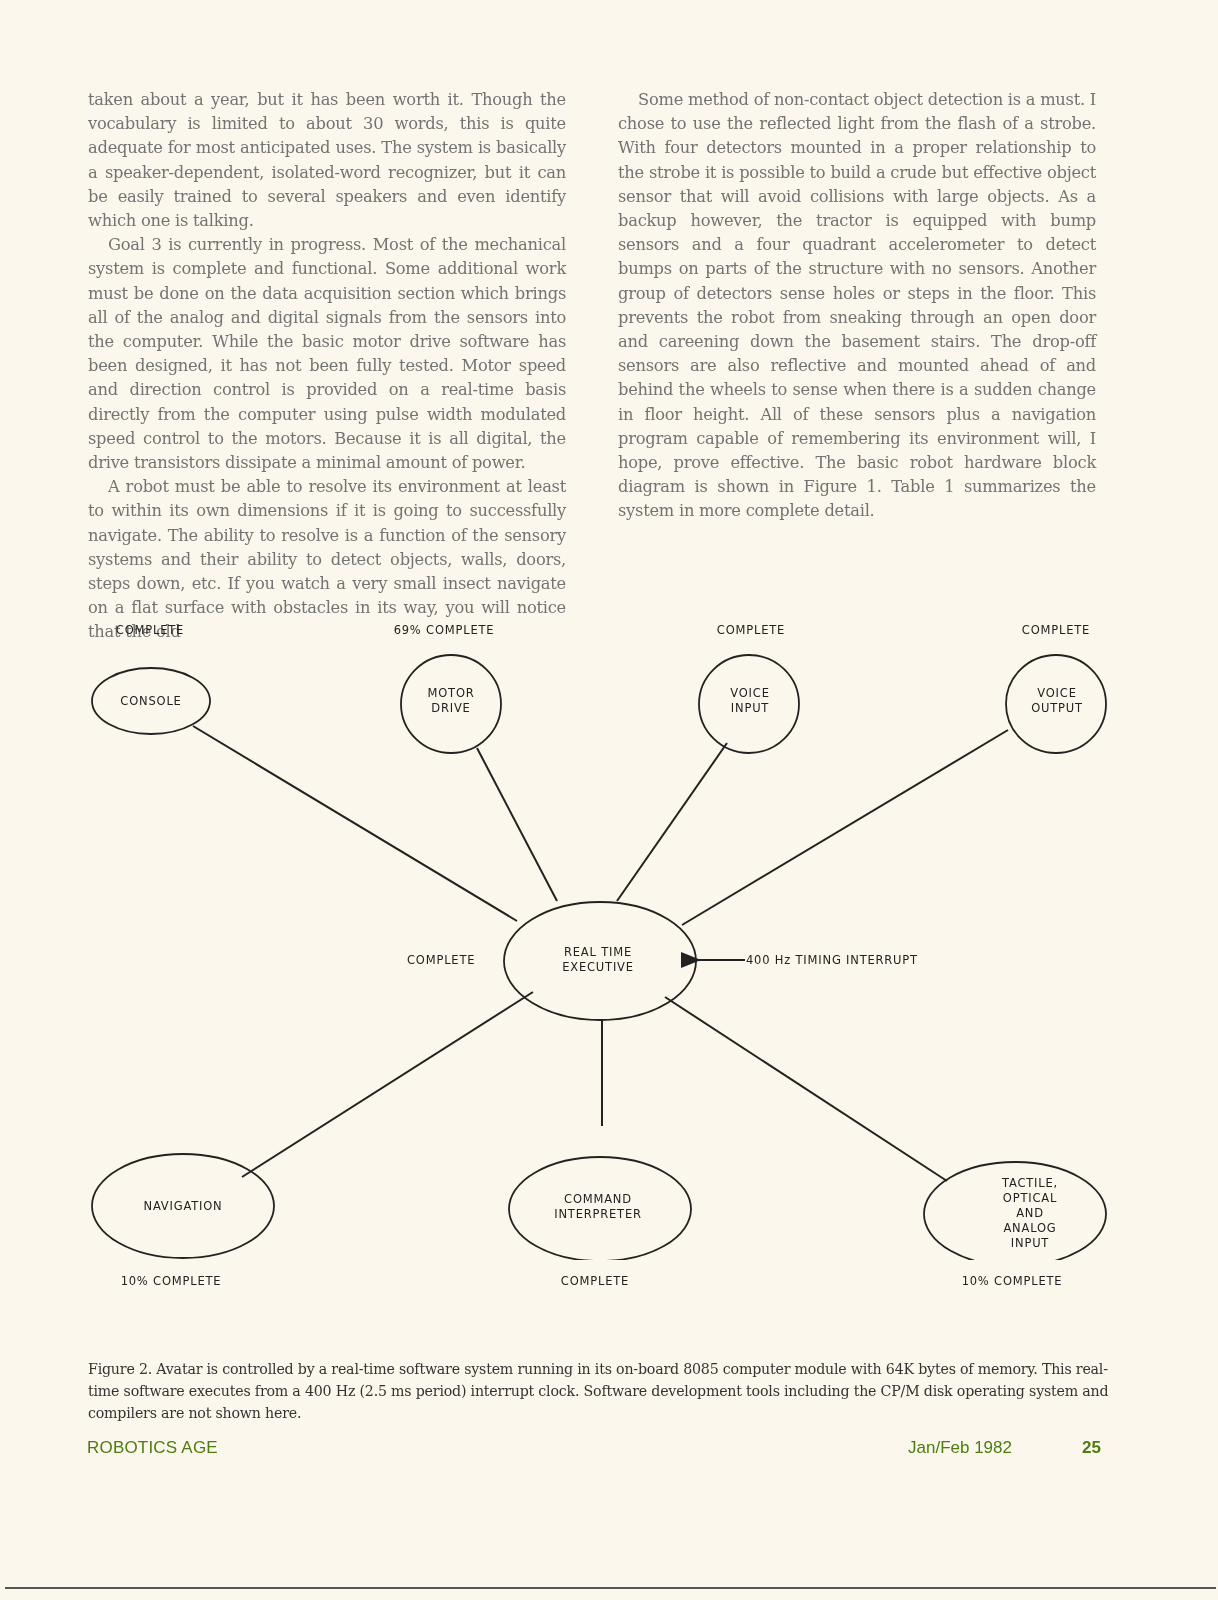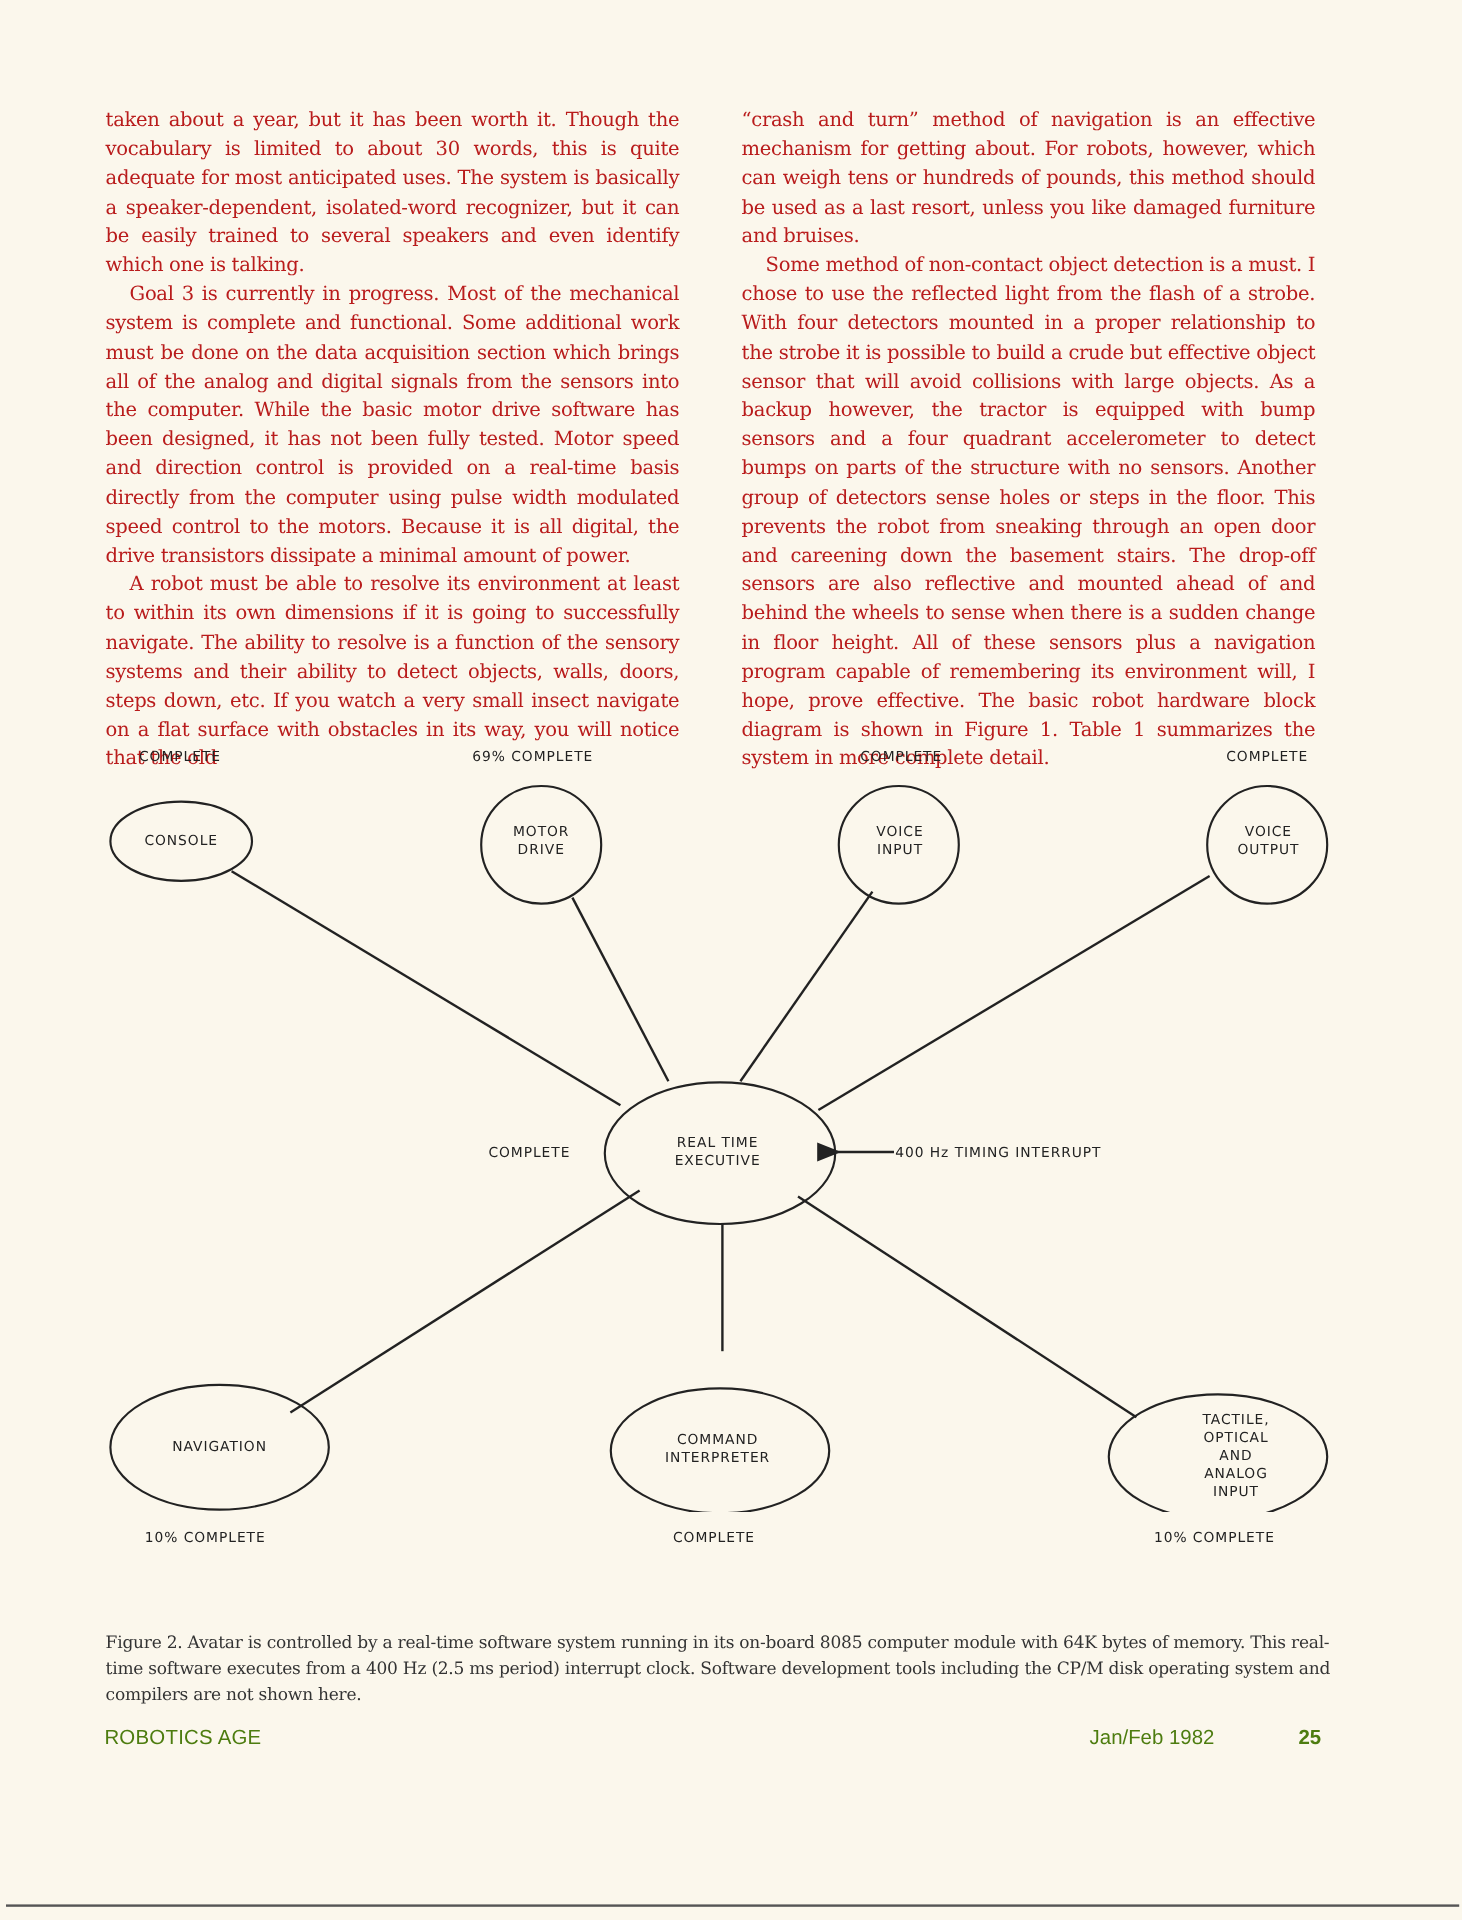--- a/index.html
+++ b/index.html
@@ -13,7 +13,7 @@
     font-family: "DejaVu Serif", serif;
     font-size: 16.3px; line-height: 24.2px;
     text-align: justify; letter-spacing: -0.25px;
-    color: #b91c1c;
+    color: #737373;
   }
   .col p { margin: 0; text-indent: 20px; }
   .col p.first { text-indent: 0; }

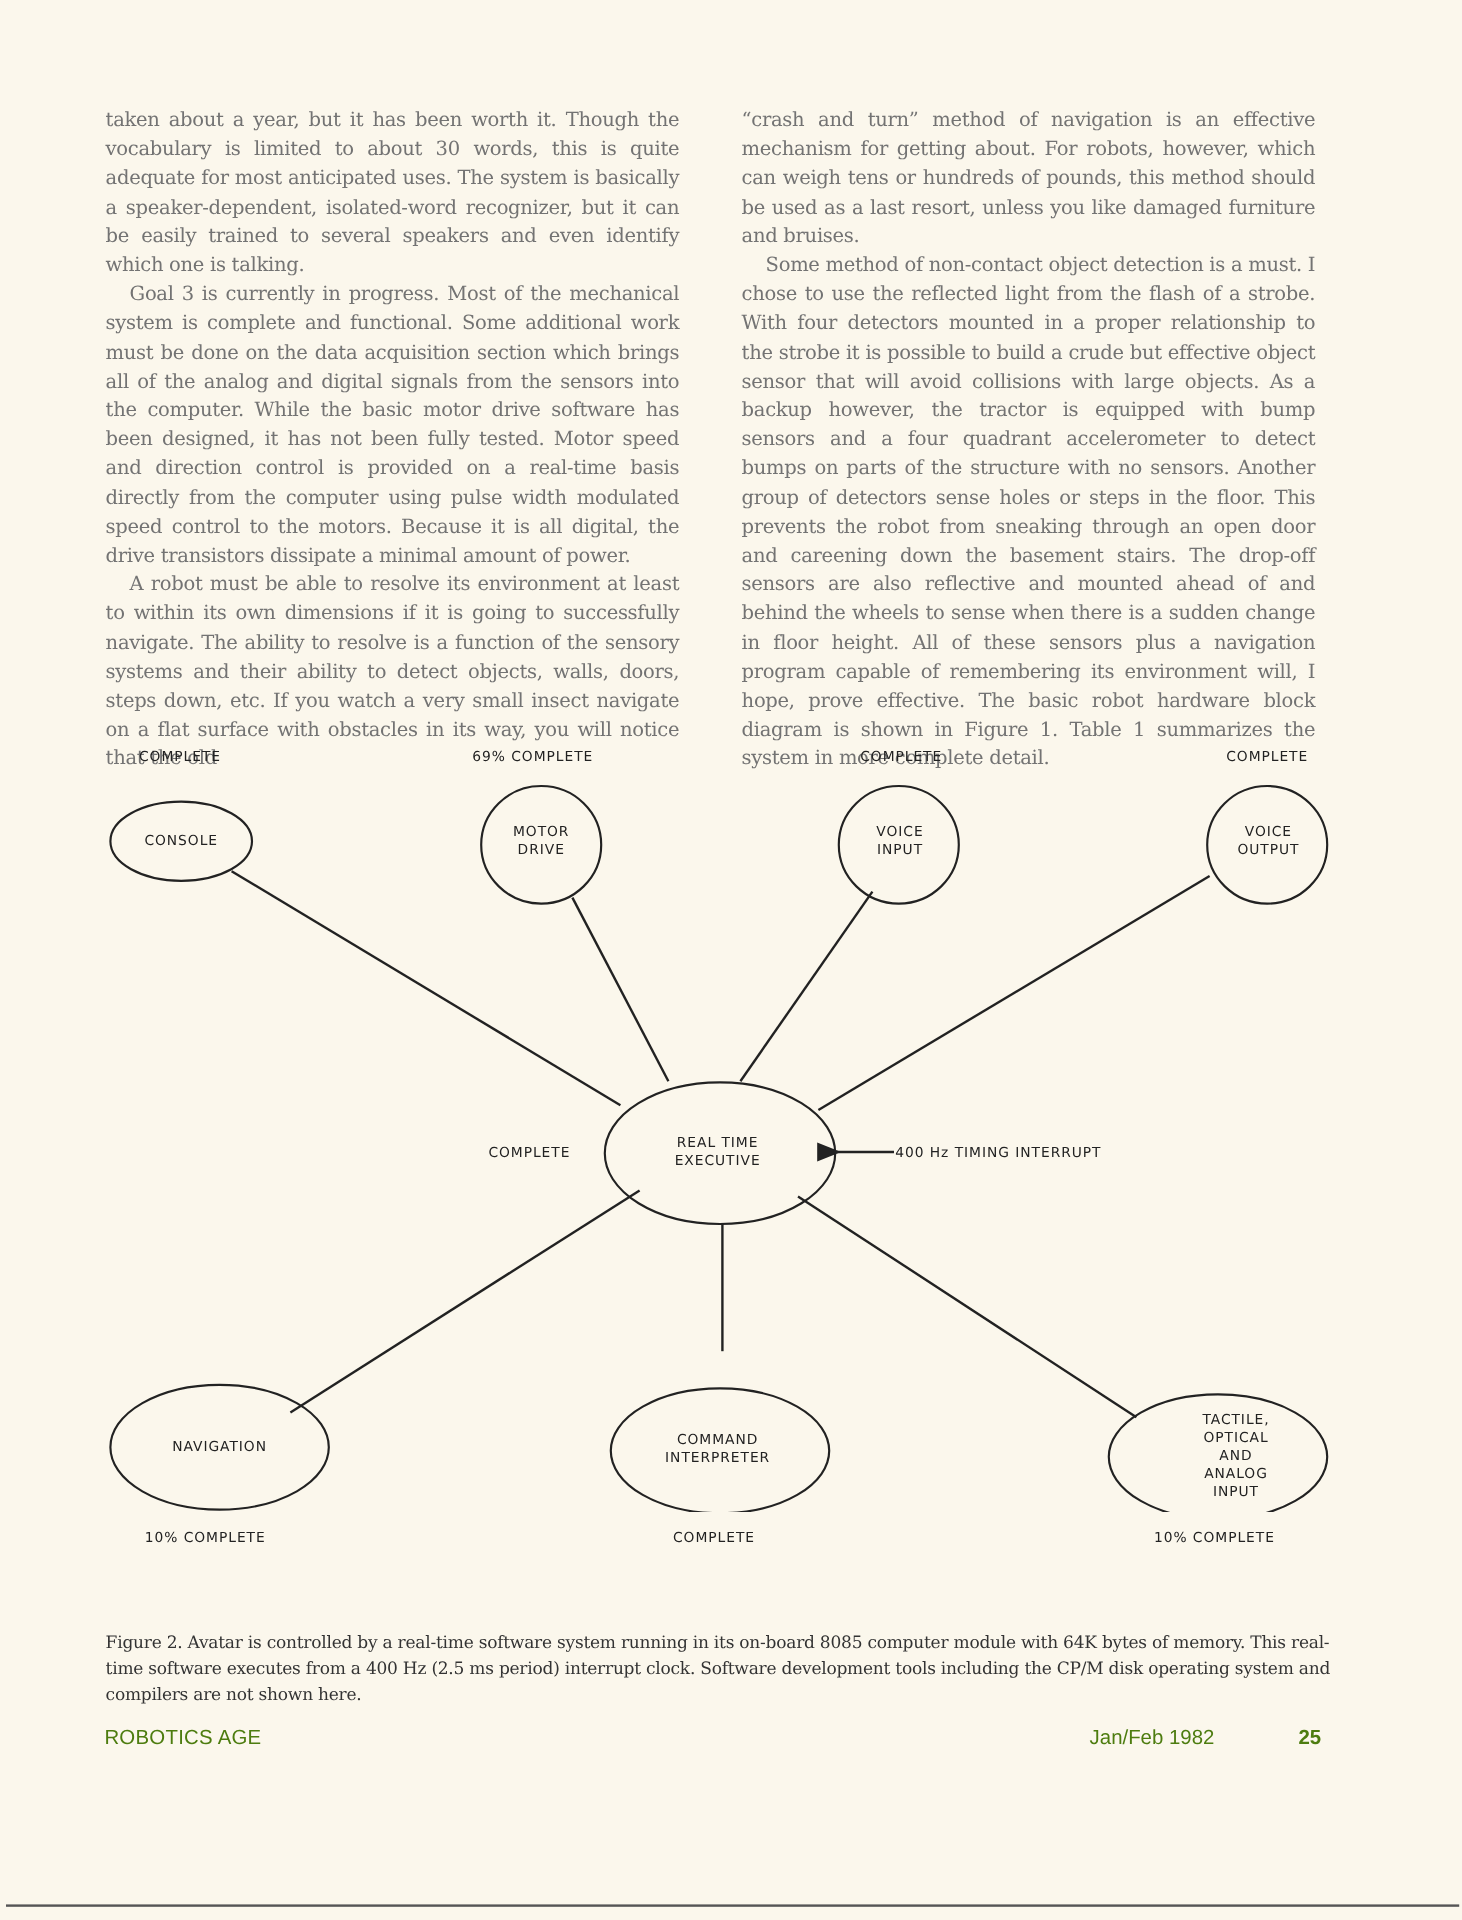--- a/index.html
+++ b/index.html
@@ -63,7 +63,6 @@
 </div>
 
 <div id="col-right" class="col">
-  <p class="first">“crash and turn” method of navigation is an effective mechanism for getting about. For robots, however, which can weigh tens or hundreds of pounds, this method should be used as a last resort, unless you like damaged furniture and bruises.</p>
   <p>Some method of non-contact object detection is a must. I chose to use the reflected light from the flash of a strobe. With four detectors mounted in a proper relationship to the strobe it is possible to build a crude but effective object sensor that will avoid collisions with large objects. As a backup however, the tractor is equipped with bump sensors and a four quadrant accelerometer to detect bumps on parts of the structure with no sensors. Another group of detectors sense holes or steps in the floor. This prevents the robot from sneaking through an open door and careening down the basement stairs. The drop-off sensors are also reflective and mounted ahead of and behind the wheels to sense when there is a sudden change in floor height. All of these sensors plus a navigation program capable of remembering its environment will, I hope, prove effective. The basic robot hardware block diagram is shown in Figure 1. Table 1 summarizes the system in more complete detail.</p>
 </div>
 

